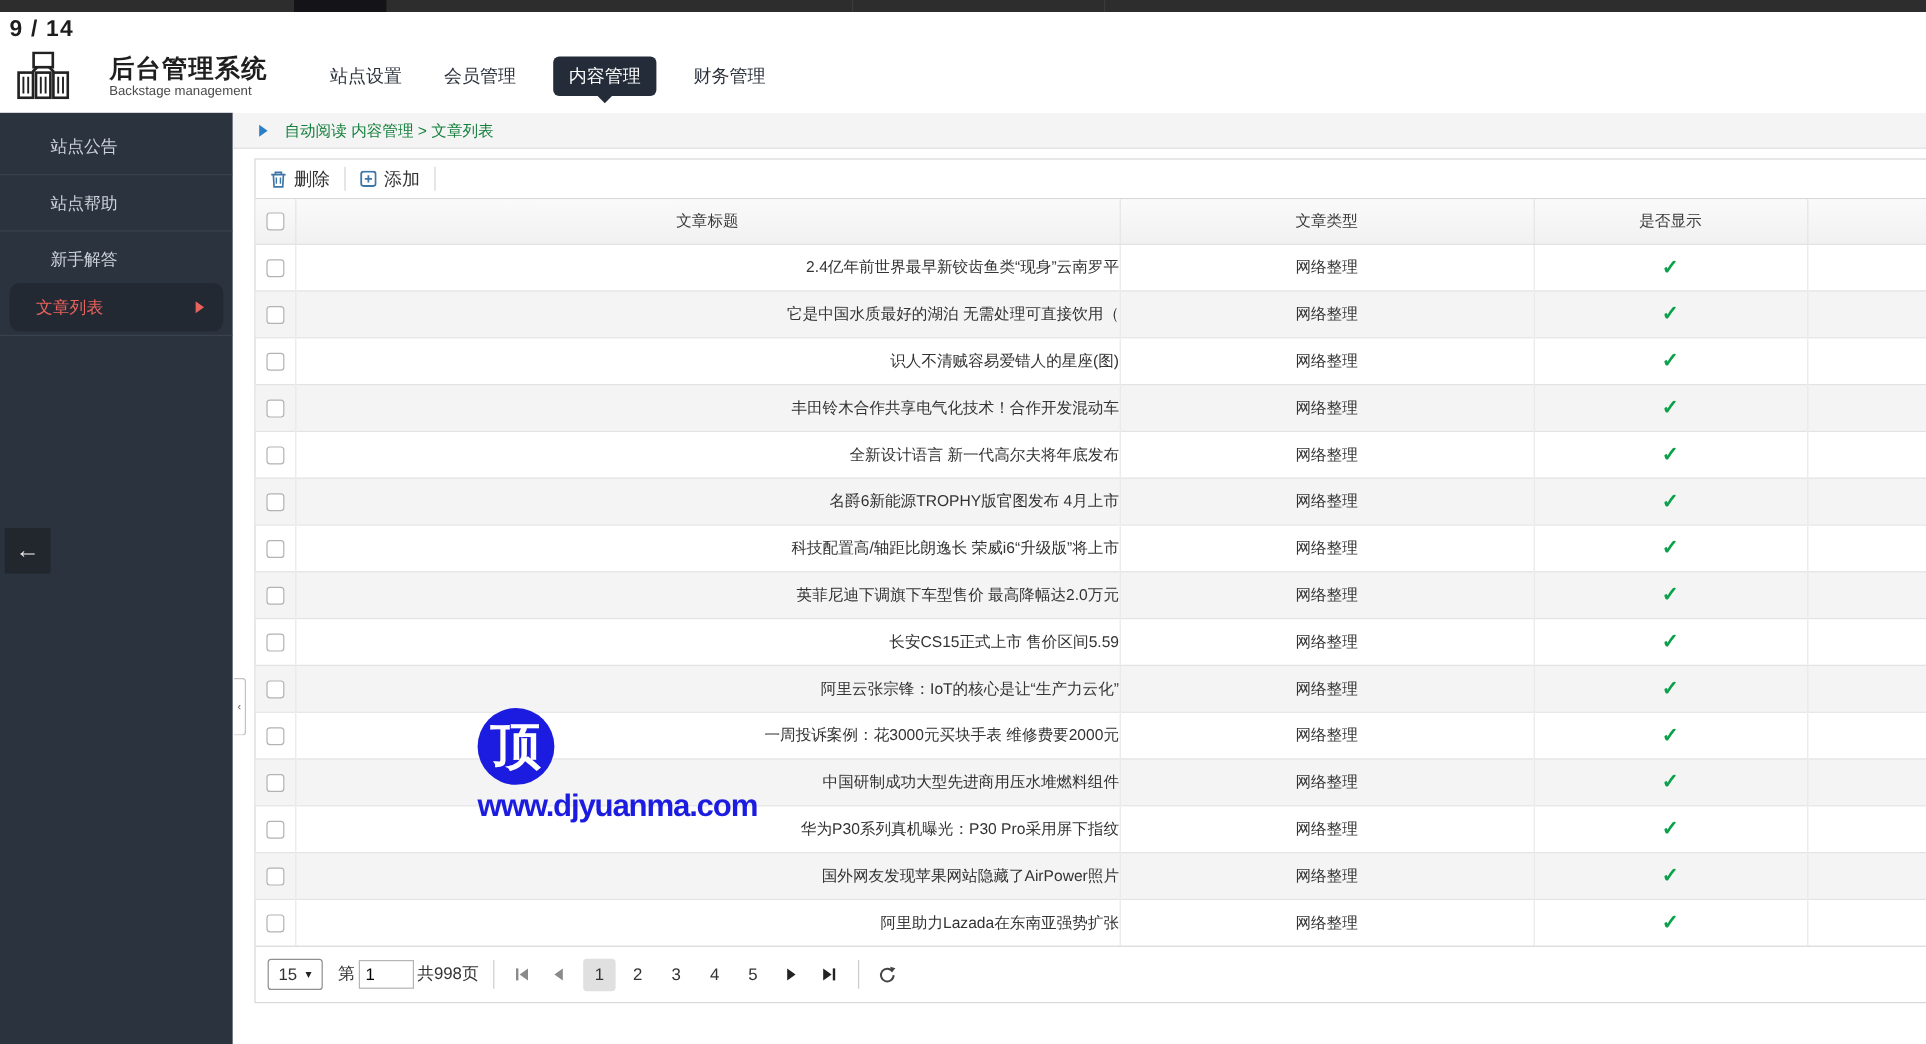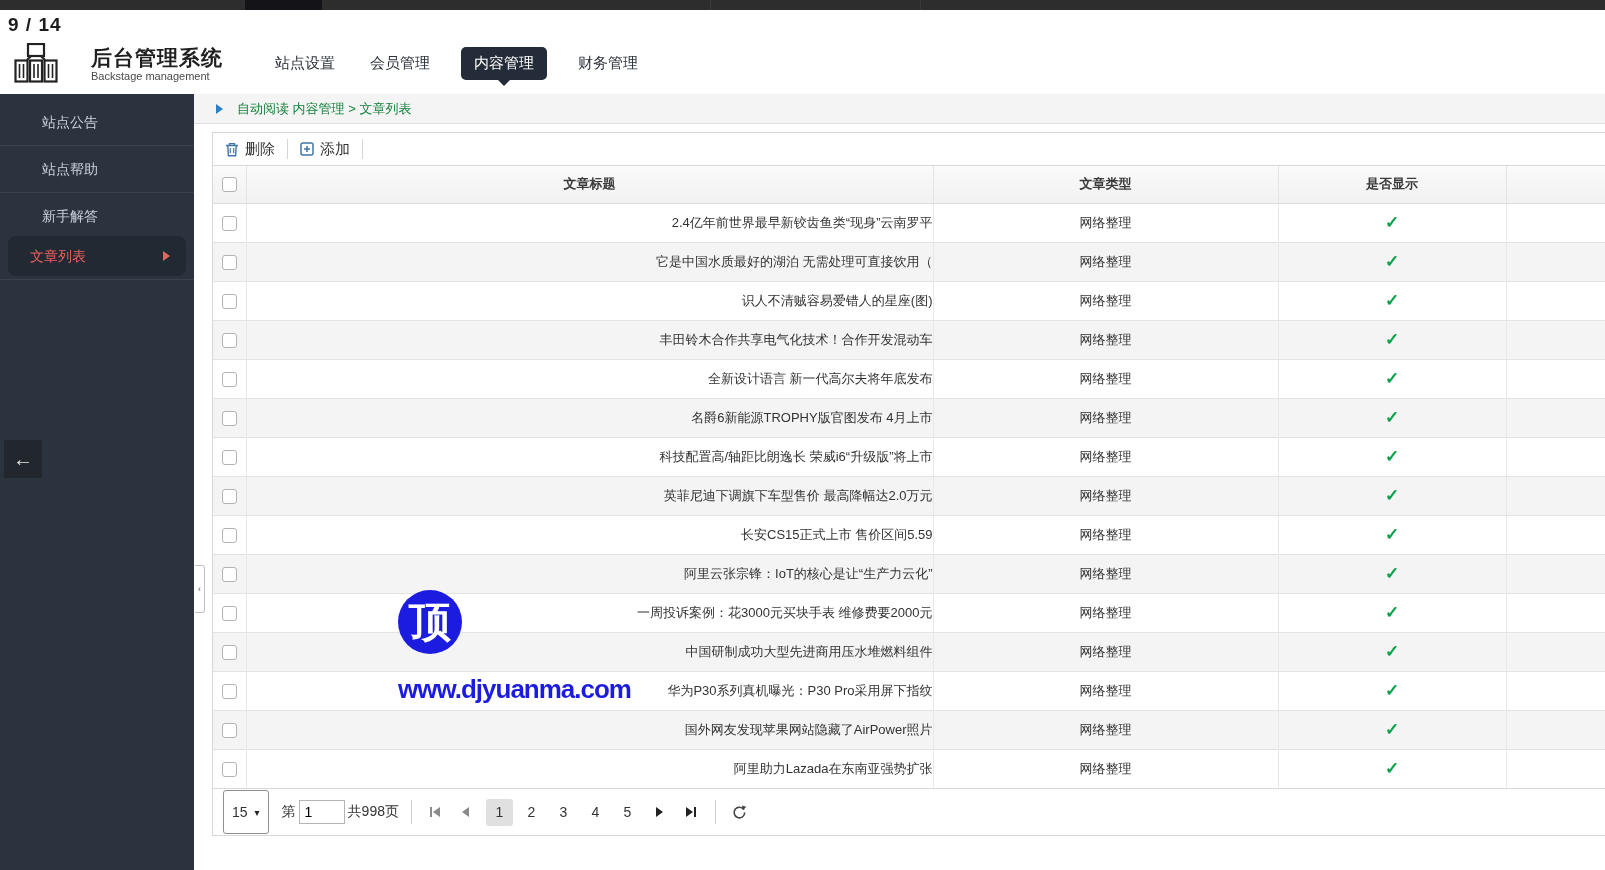--- a/index.html
+++ b/index.html
@@ -52,7 +52,7 @@
 
   table { width:100%; border-collapse:collapse; table-layout:fixed; }
   col.c-cb { width:33px; } col.c-title { width:687px; } col.c-type { width:345px; } col.c-show { width:228px; }
-  th { height:37px; background:linear-gradient(#fafafa,#f1f1f1); font-weight:bold; font-size:13px; color:#3a3a3a;
+  th { height:37px; background:linear-gradient(#fafafa,#f1f1f1); font-weight:normal; font-size:13px; color:#3a3a3a;
        border-right:1px solid #e4e4e4; border-bottom:1px solid #ddd; text-align:center; }
   th:last-child { border-right:none; }
   td { height:39px; font-size:13px; color:#333; border-top:1px solid #e3e3e3; border-right:1px solid #e8e8e8; }

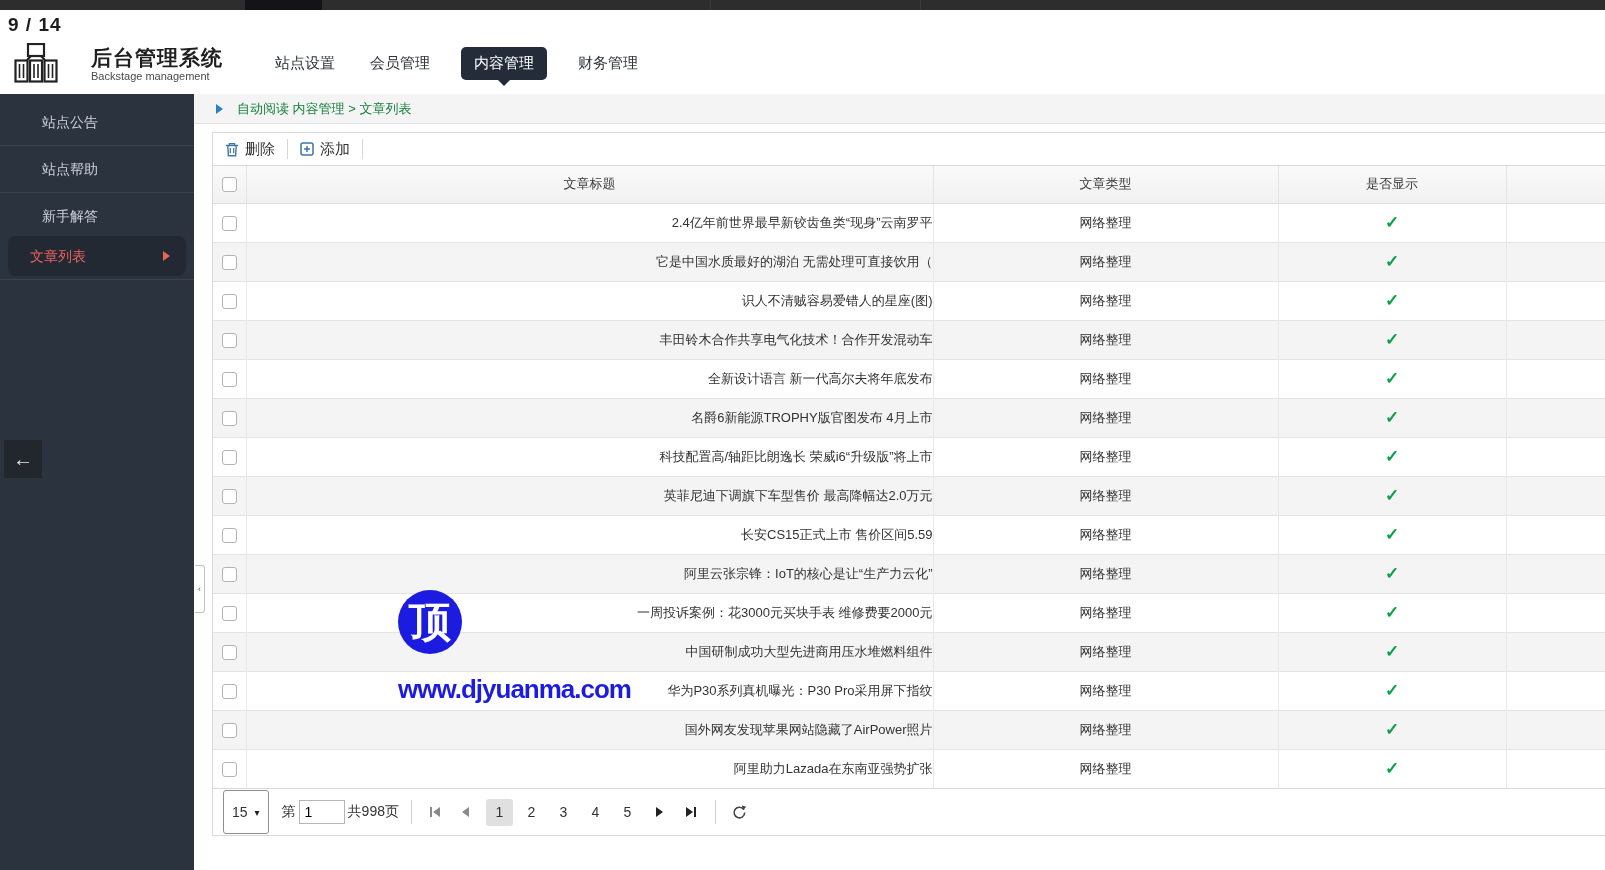--- a/index.html
+++ b/index.html
@@ -88,7 +88,7 @@
   .wm-circle { width:64px; height:64px; border-radius:50%; background:#1c1ce0; color:#fff; display:flex;
     align-items:center; justify-content:center; font-size:42px; font-weight:bold; flex:none; }
   .wm-chars { font-size:56px; font-weight:bold; letter-spacing:-2px; line-height:64px; margin-left:2px; }
-  .wm-url { font-size:26px; font-weight:bold; margin-top:20px; text-align:center; letter-spacing:-1px; }
+  .wm-url { font-size:26px; font-weight:bold; margin-top:2px; text-align:center; letter-spacing:-1px; }
 </style>
 </head>
 <body>

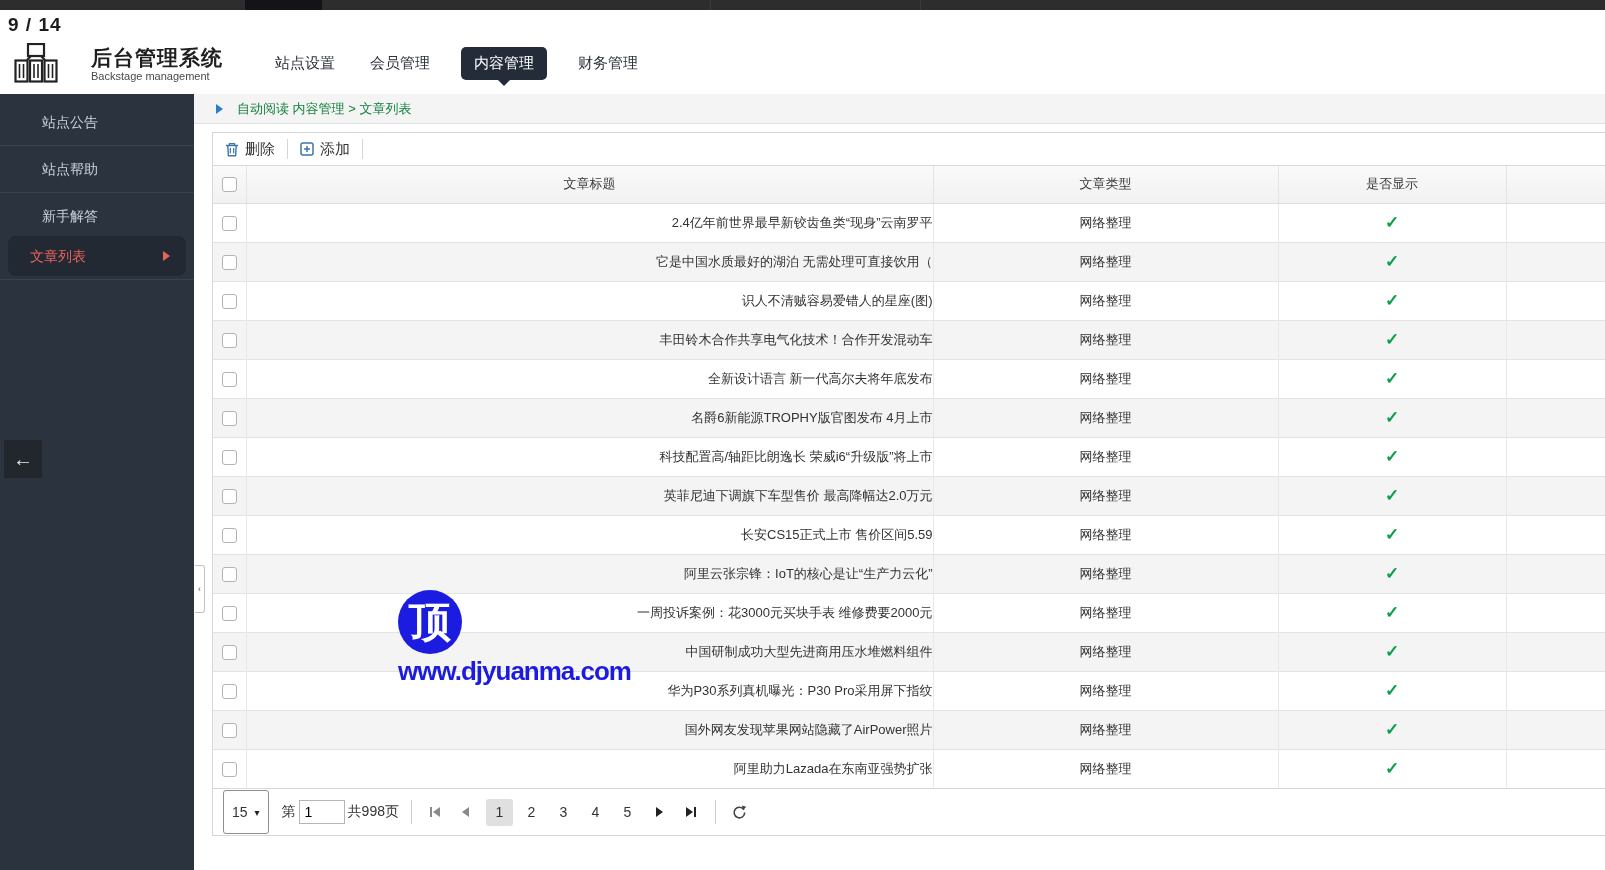--- a/index.html
+++ b/index.html
@@ -68,7 +68,7 @@
 
   
   .pagination { height:47px; border-top:1px solid #d8d8d8; display:flex; align-items:center; padding-left:10px; gap:7px; font-size:14px; color:#333; }
-  .pgsize { height:44px; border:1px solid #8f8f8f; border-radius:3px; display:flex; align-items:center; gap:7px; padding:0 8px; cursor:pointer; background:#fff; }
+  .pgsize { height:26px; border:1px solid #8f8f8f; border-radius:3px; display:flex; align-items:center; gap:7px; padding:0 8px; cursor:pointer; background:#fff; }
   .pgsize .caret { font-size:10px; color:#222; }
   .goto { display:flex; align-items:center; gap:3px; margin-left:6px; }
   .page-input { width:46px; height:24px; border:1px solid #b5b5b5; font-size:14px; padding-left:5px; font-family:"Liberation Sans",sans-serif; }

